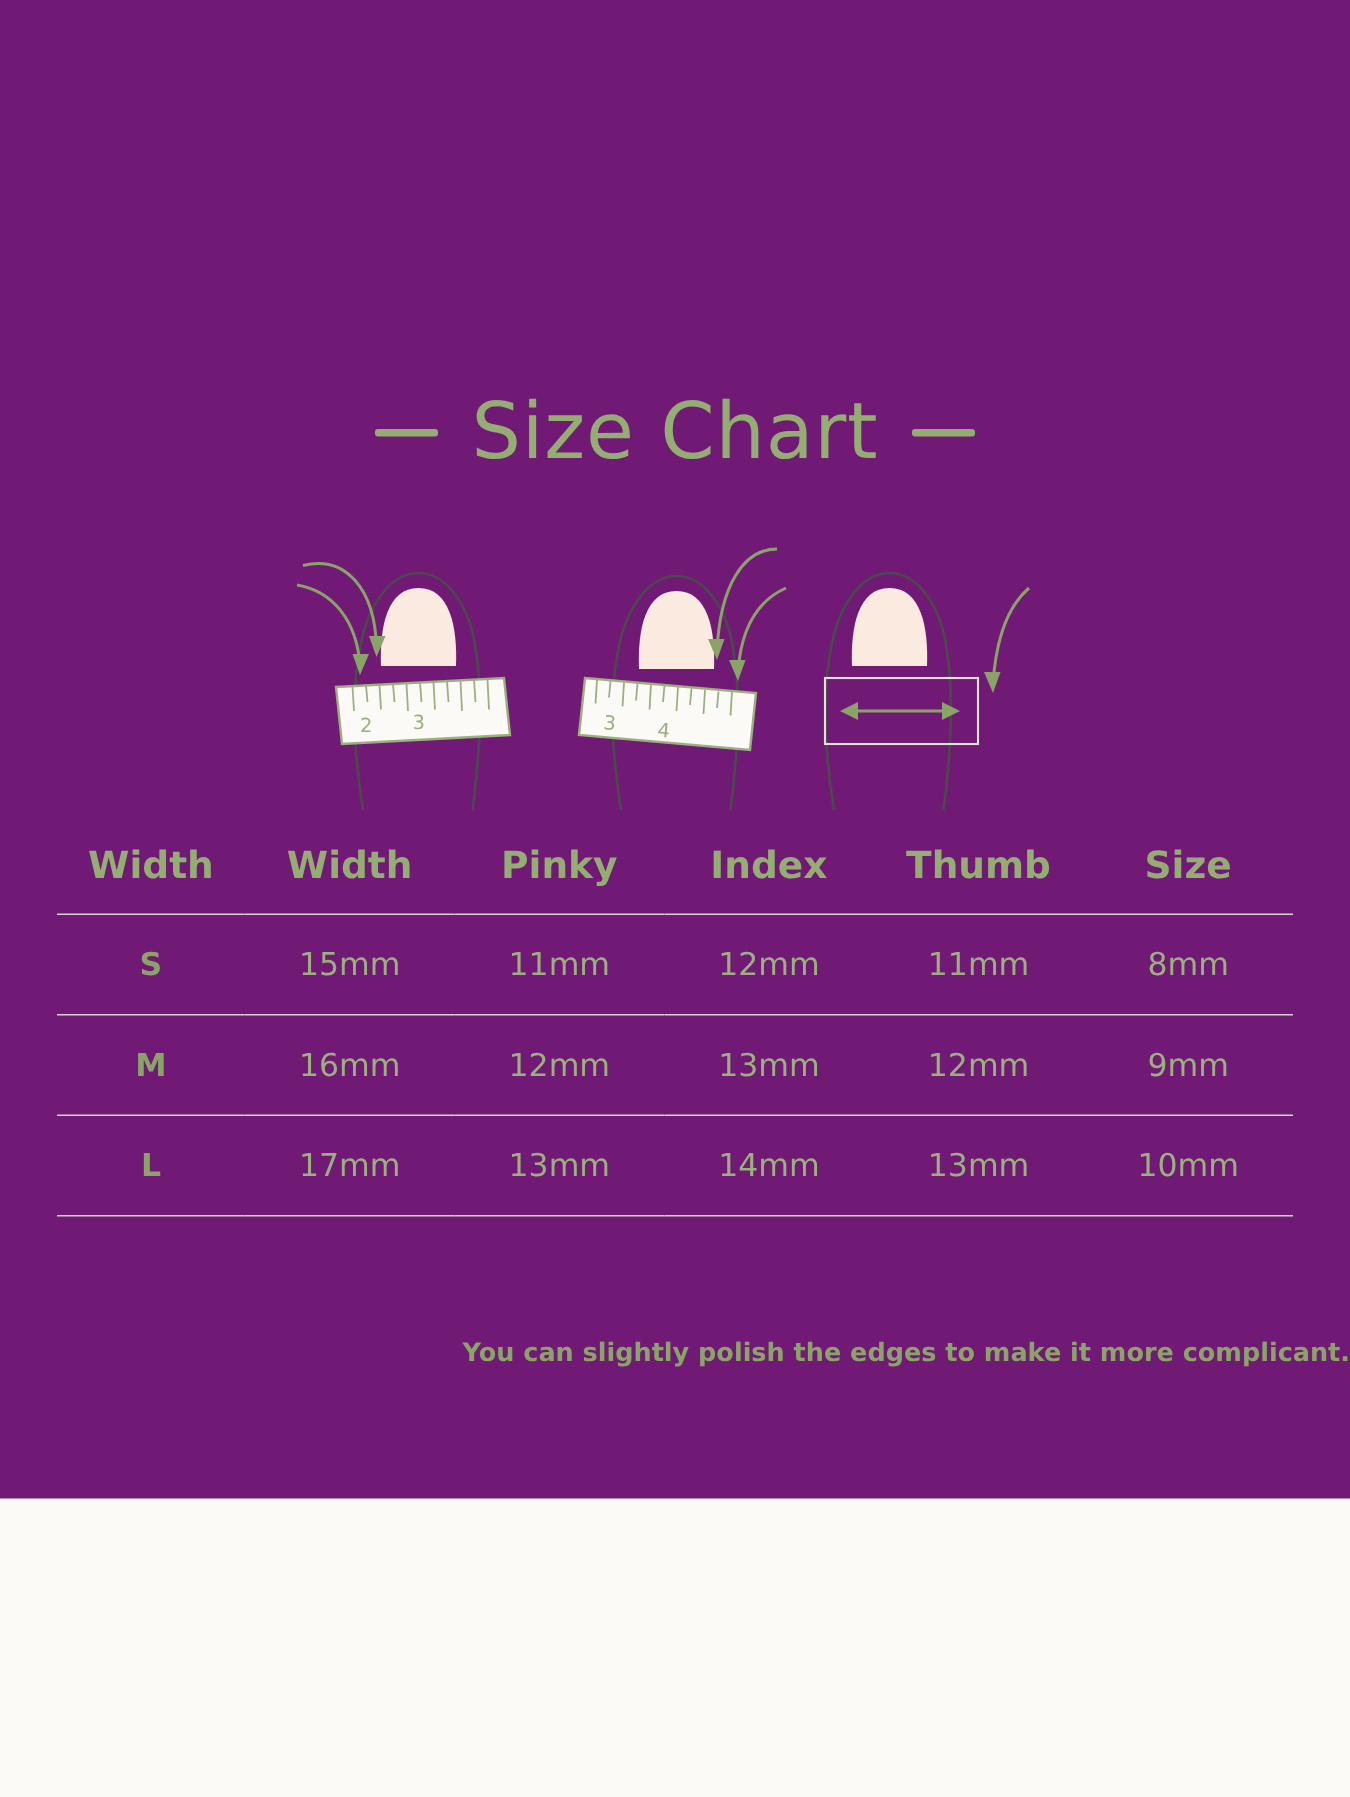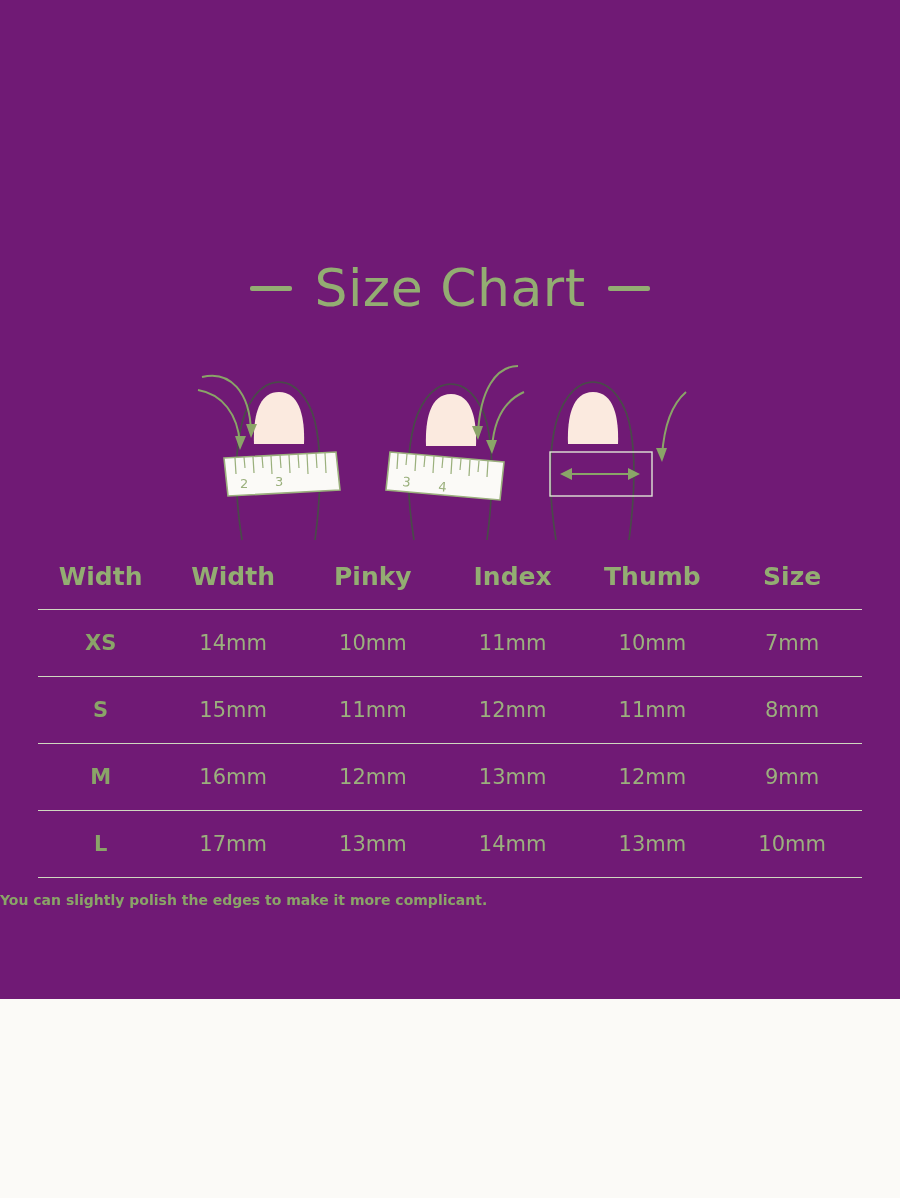--- a/index.html
+++ b/index.html
@@ -222,14 +222,6 @@
       </thead>
       <tbody>
         <tr>
-          <td class="size-label">XS</td>
-          <td>14mm</td>
-          <td>10mm</td>
-          <td>11mm</td>
-          <td>10mm</td>
-          <td>7mm</td>
-        </tr>
-        <tr>
           <td class="size-label">S</td>
           <td>15mm</td>
           <td>11mm</td>

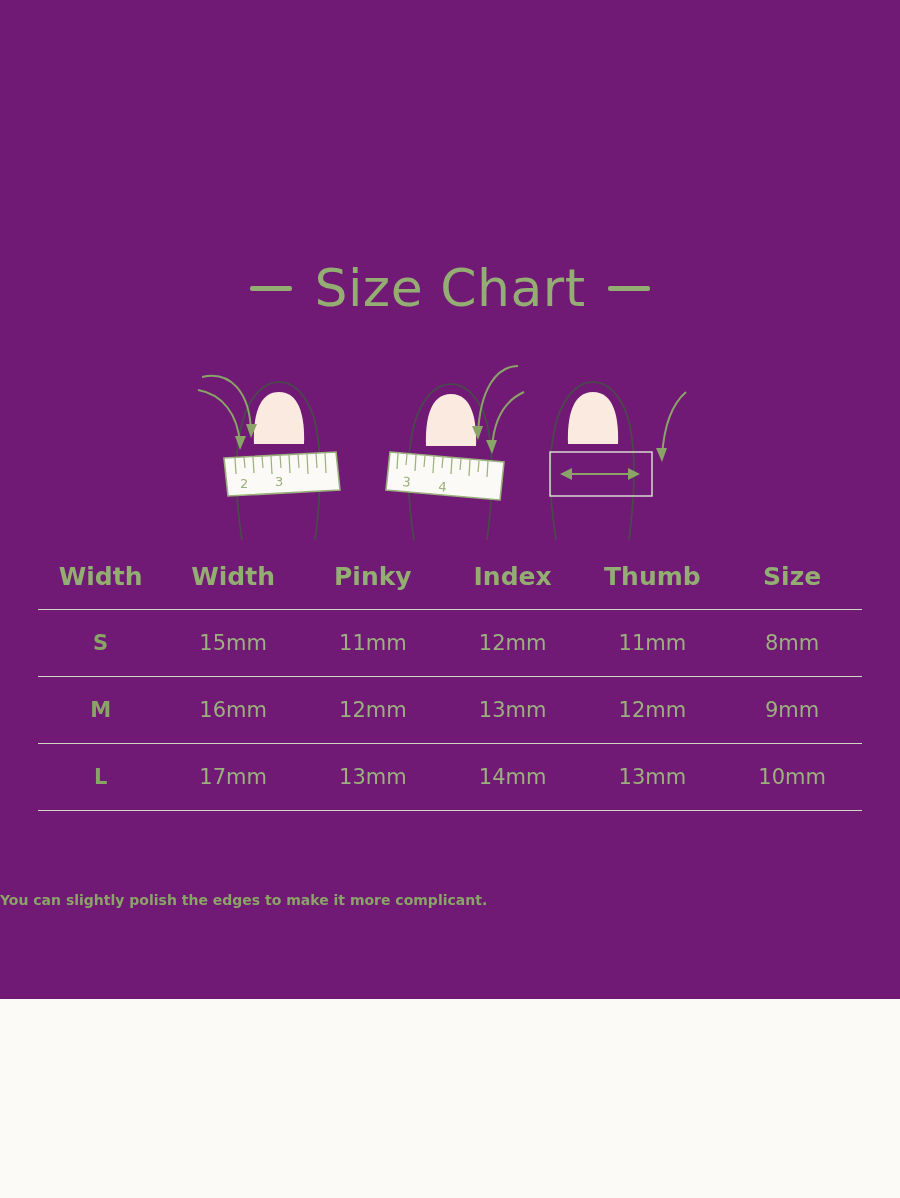--- a/index.html
+++ b/index.html
@@ -107,8 +107,8 @@
     top: 892px;
     left: 0;
     width: 900px;
-    text-align: left;
-    font-size: 14px;
+    text-align: right;
+    font-size: 17px;
     font-weight: bold;
     color: #8aa468;
     font-family: "DejaVu Sans", sans-serif;

